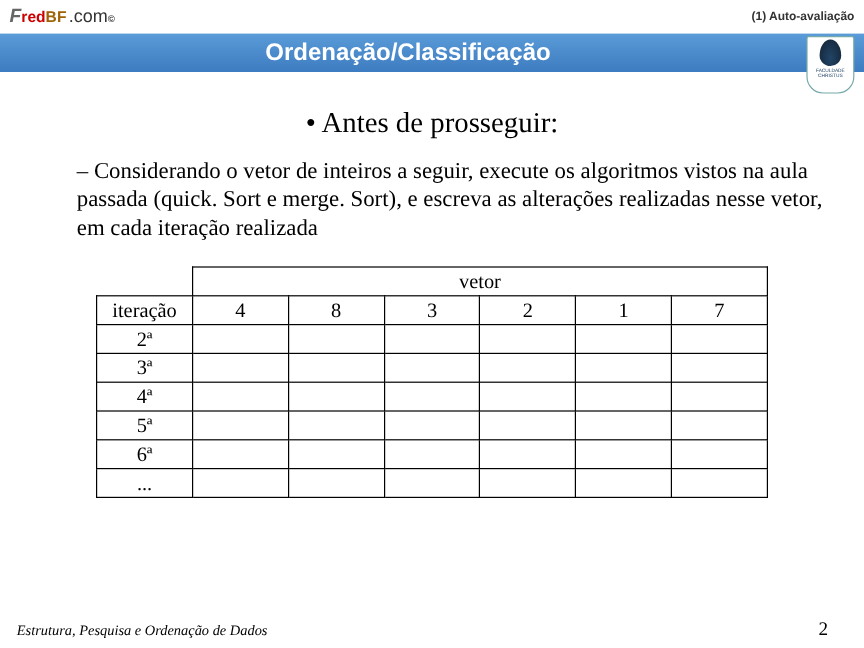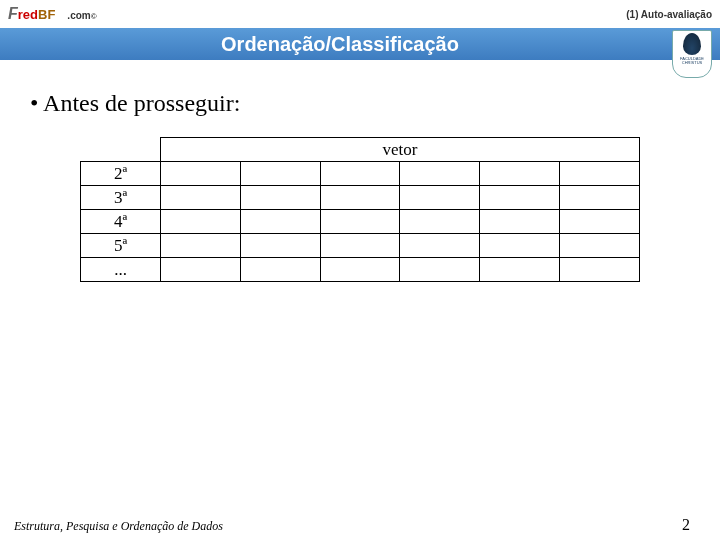--- a/index.html
+++ b/index.html
@@ -10,7 +10,7 @@
   .logo .f { color: #666; font-style: italic; font-size: 16px; }
   .logo .red { color: #c00; }
   .logo .bf { color: #a16207; }
-  .logo .com { font-size: 10px; font-weight: bold; color: #333; margin-left: 12px; }
+  .logo .com { font-size: 15px; font-weight: normal; color: #333; margin-left: 2px; }
   .logo .reg { font-size: 8px; vertical-align: super; color: #333; }
   .top-right { font-family: Verdana, sans-serif; font-size: 10px; font-weight: bold; color: #333; text-align: right; }
 

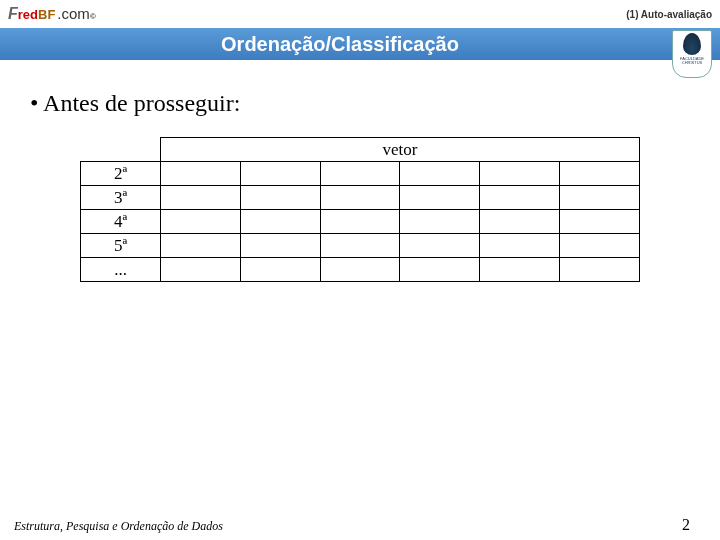--- a/index.html
+++ b/index.html
@@ -21,7 +21,7 @@
   .crest .label { font-size: 4px; font-family: Verdana, sans-serif; color: #246; margin-top: 2px; text-align: center; line-height: 1; }
 
   .content { padding: 30px 30px 0 30px; }
-  .bullet1 { font-size: 24px; margin-bottom: 14px; }
+  .bullet1 { font-size: 24px; margin-bottom: 14px; text-align: center; }
   .bullet2 { font-size: 19px; margin-left: 34px; line-height: 1.25; }
 
   .table-wrap { margin: 20px auto 0; width: 560px; }

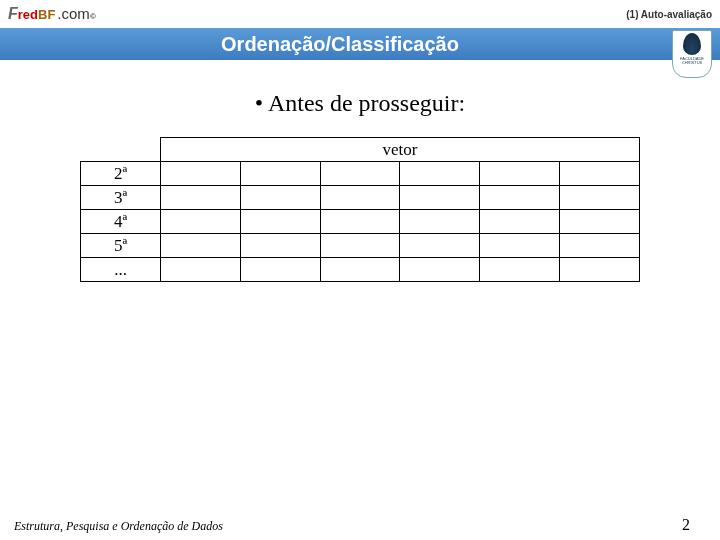--- a/index.html
+++ b/index.html
@@ -61,6 +61,7 @@
 
 <div class="content">
   <p class="bullet1">•  Antes de prosseguir:</p>
+  <p class="bullet2">–  Considerando o vetor de inteiros a seguir, execute os algoritmos vistos na aula passada (quick. Sort e merge. Sort), e escreva as alterações realizadas nesse vetor, em cada iteração realizada</p>
 
   <div class="table-wrap">
     <table>

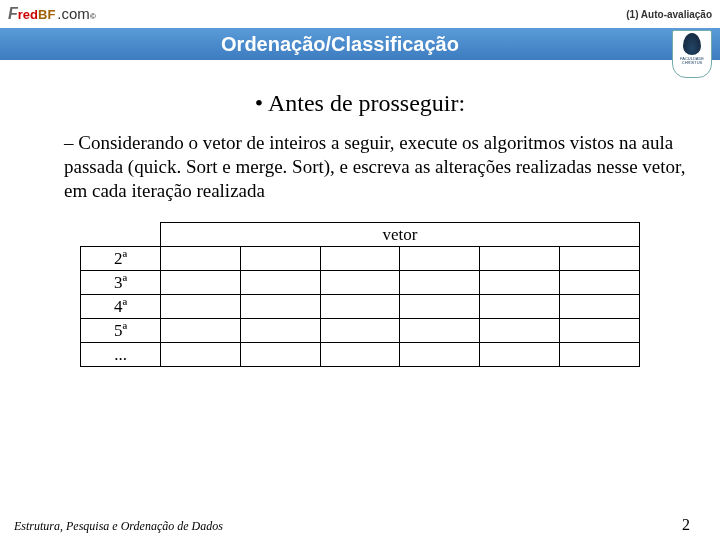--- a/index.html
+++ b/index.html
@@ -70,6 +70,15 @@
         <td class="noborder iter-col"></td>
         <td colspan="6" class="vetor-hdr">vetor</td>
       </tr>
+      <tr>
+        <td class="iter-col">iteração</td>
+        <td class="data-col">4</td>
+        <td class="data-col">8</td>
+        <td class="data-col">3</td>
+        <td class="data-col">2</td>
+        <td class="data-col">1</td>
+        <td class="data-col">7</td>
+      </tr>
       <tr class="cell-short">
             <td>2ª</td>
             <td></td>

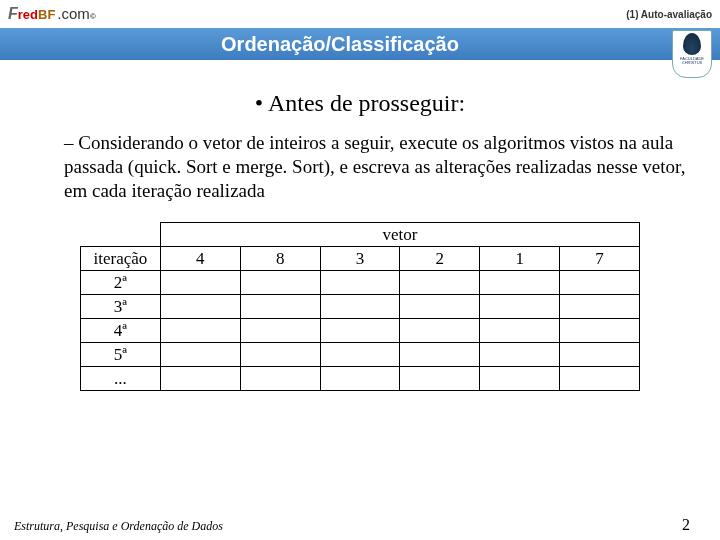--- a/index.html
+++ b/index.html
@@ -116,6 +116,15 @@
             <td></td>
           </tr>
       <tr class="cell-short">
+            <td>6ª</td>
+            <td></td>
+            <td></td>
+            <td></td>
+            <td></td>
+            <td></td>
+            <td></td>
+          </tr>
+      <tr class="cell-short">
             <td>...</td>
             <td></td>
             <td></td>

